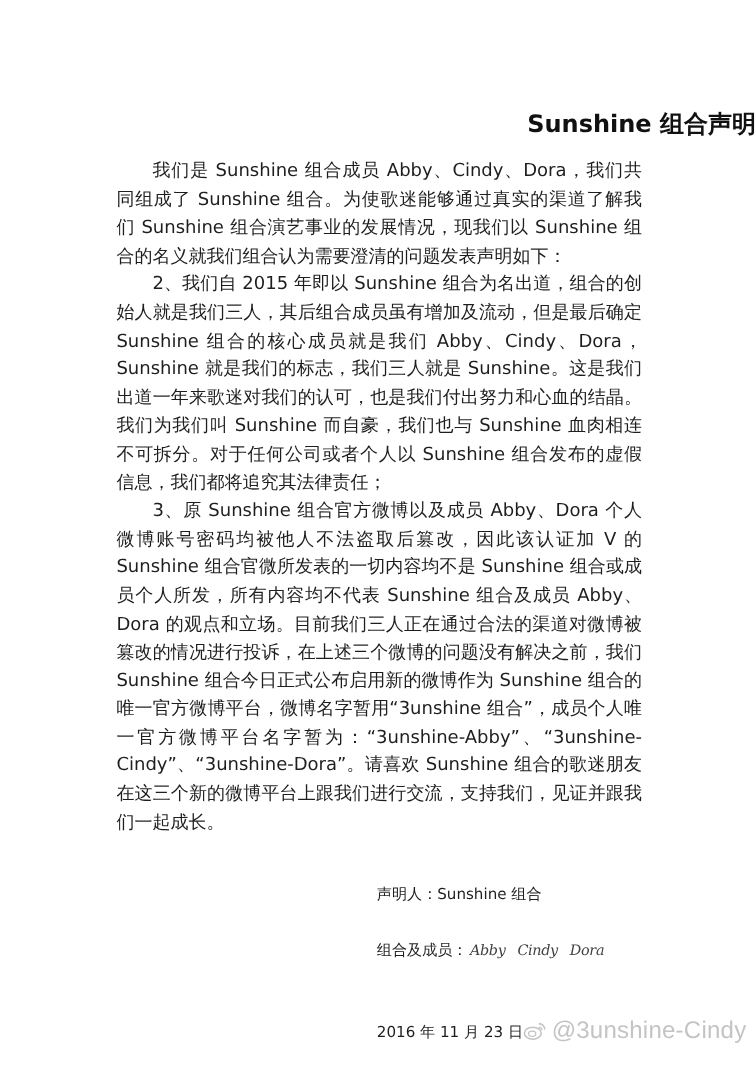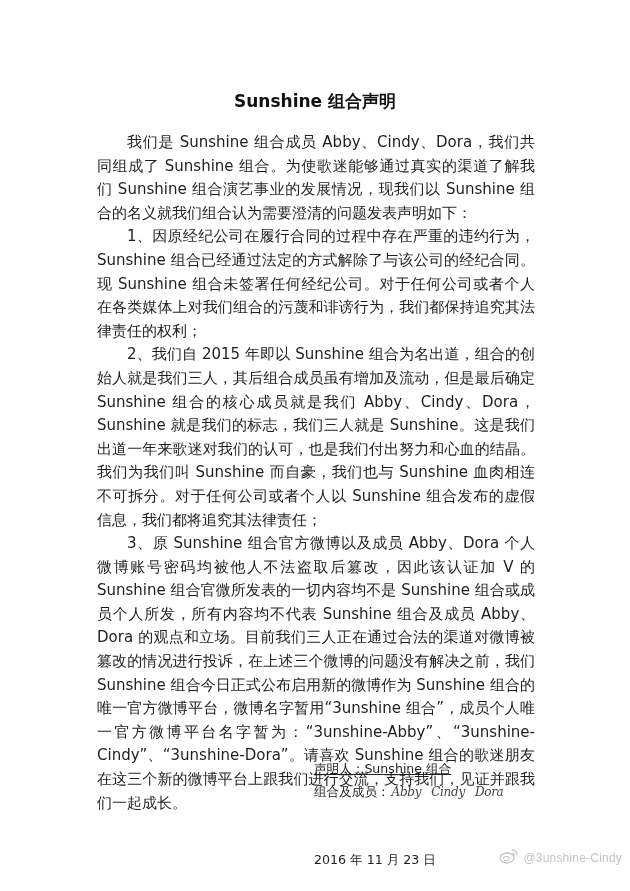--- a/index.html
+++ b/index.html
@@ -8,8 +8,8 @@
     overflow: hidden; font-family: "DejaVu Sans", "Liberation Sans", sans-serif; color: #1a1a1a;
   }
   .title {
-    position: absolute; top: 90px; left: 0; width: 630px; text-align: center;
-    font-size: 17px; font-weight: bold; color: #111;
+    position: absolute; top: 90px; left: 0; width: 630px; text-align: right;
+    font-size: 20px; font-weight: bold; color: #111;
   }
   .body-text {
     position: absolute; top: 131px; left: 97px; width: 438px;

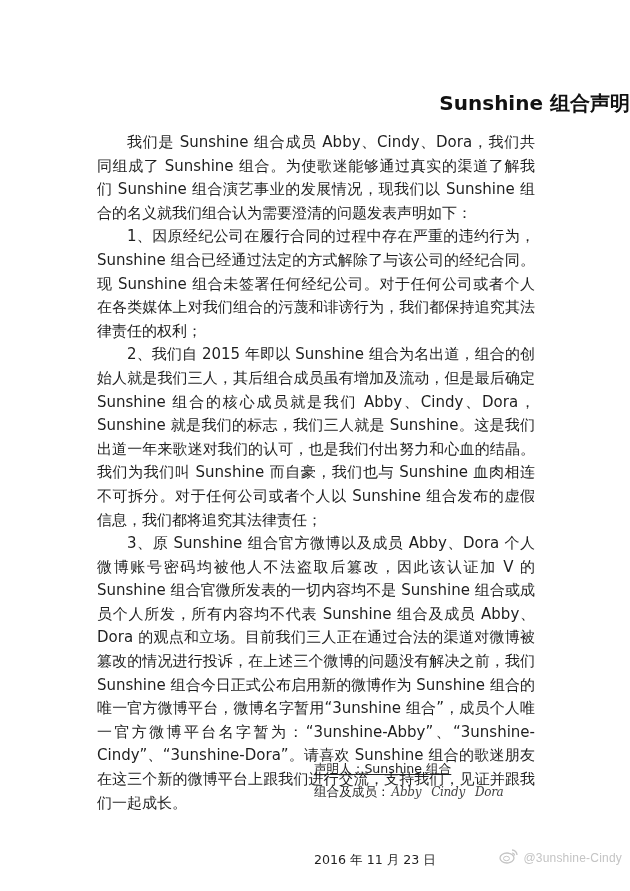--- a/index.html
+++ b/index.html
@@ -45,7 +45,6 @@
 
   <div class="body-text">
     <p class="para">我们是 Sunshine 组合成员 Abby、Cindy、Dora，我们共同组成了 Sunshine 组合。为使歌迷能够通过真实的渠道了解我们 Sunshine 组合演艺事业的发展情况，现我们以 Sunshine 组合的名义就我们组合认为需要澄清的问题发表声明如下：</p>
-    <p class="para">1、因原经纪公司在履行合同的过程中存在严重的违约行为，Sunshine 组合已经通过法定的方式解除了与该公司的经纪合同。现 Sunshine 组合未签署任何经纪公司。对于任何公司或者个人在各类媒体上对我们组合的污蔑和诽谤行为，我们都保持追究其法律责任的权利；</p>
     <p class="para">2、我们自 2015 年即以 Sunshine 组合为名出道，组合的创始人就是我们三人，其后组合成员虽有增加及流动，但是最后确定 Sunshine 组合的核心成员就是我们 Abby、Cindy、Dora，Sunshine 就是我们的标志，我们三人就是 Sunshine。这是我们出道一年来歌迷对我们的认可，也是我们付出努力和心血的结晶。我们为我们叫 Sunshine 而自豪，我们也与 Sunshine 血肉相连不可拆分。对于任何公司或者个人以 Sunshine 组合发布的虚假信息，我们都将追究其法律责任；</p>
     <p class="para">3、原 Sunshine 组合官方微博以及成员 Abby、Dora 个人微博账号密码均被他人不法盗取后篡改，因此该认证加 V 的 Sunshine 组合官微所发表的一切内容均不是 Sunshine 组合或成员个人所发，所有内容均不代表 Sunshine 组合及成员 Abby、Dora 的观点和立场。目前我们三人正在通过合法的渠道对微博被篡改的情况进行投诉，在上述三个微博的问题没有解决之前，我们 Sunshine 组合今日正式公布启用新的微博作为 Sunshine 组合的唯一官方微博平台，微博名字暂用“3unshine 组合”，成员个人唯一官方微博平台名字暂为：“3unshine-Abby”、“3unshine-Cindy”、“3unshine-Dora”。请喜欢 Sunshine 组合的歌迷朋友在这三个新的微博平台上跟我们进行交流，支持我们，见证并跟我们一起成长。</p>
   </div>

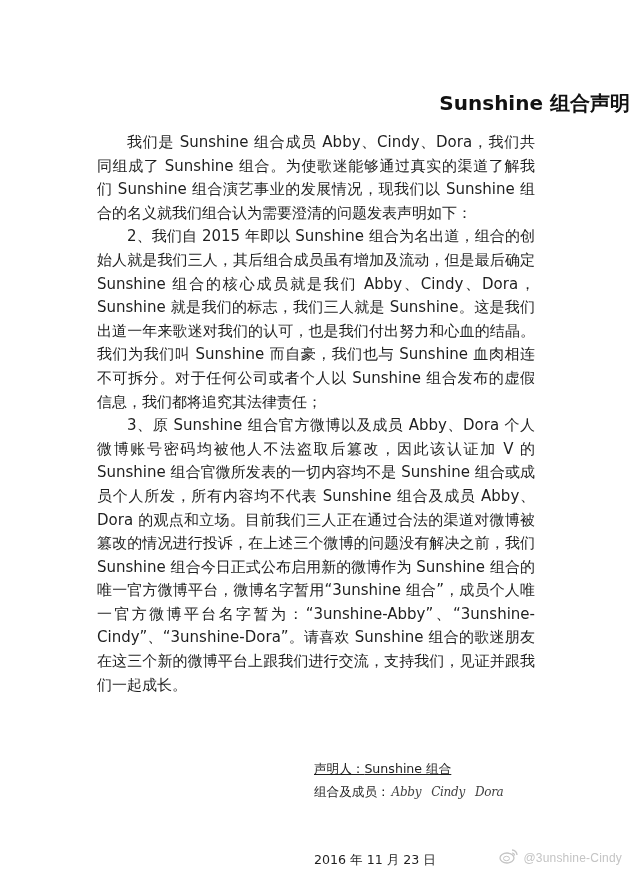--- a/index.html
+++ b/index.html
@@ -19,7 +19,7 @@
   .sign {
     position: absolute; left: 314px; font-size: 12.6px; line-height: 23px; color: #1e1e1e;
   }
-  .sign-1 { top: 757px; text-decoration: underline; }
+  .sign-1 { top: 733px; }
   .sign-2 { top: 780px; }
   .sign-3 { top: 848px; }
   .handwriting {

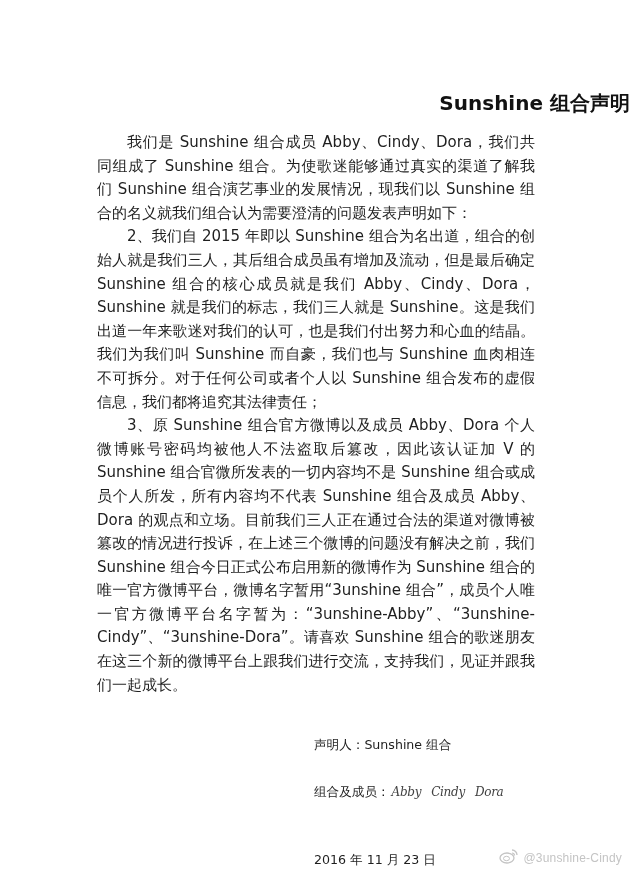--- a/index.html
+++ b/index.html
@@ -29,7 +29,7 @@
   .handwriting span { margin-right: 10px; }
   .watermark {
     position: absolute; right: 8px; text-align: right; color: #c4c4c4;
-    font-family: "Liberation Sans", sans-serif; font-size: 12px; letter-spacing: 0.2px;
+    font-family: "Liberation Sans", sans-serif; font-size: 20px; letter-spacing: 0.2px;
   }
   .wm-1 { top: 848px; }
   .wm-2 { top: 894px; }

